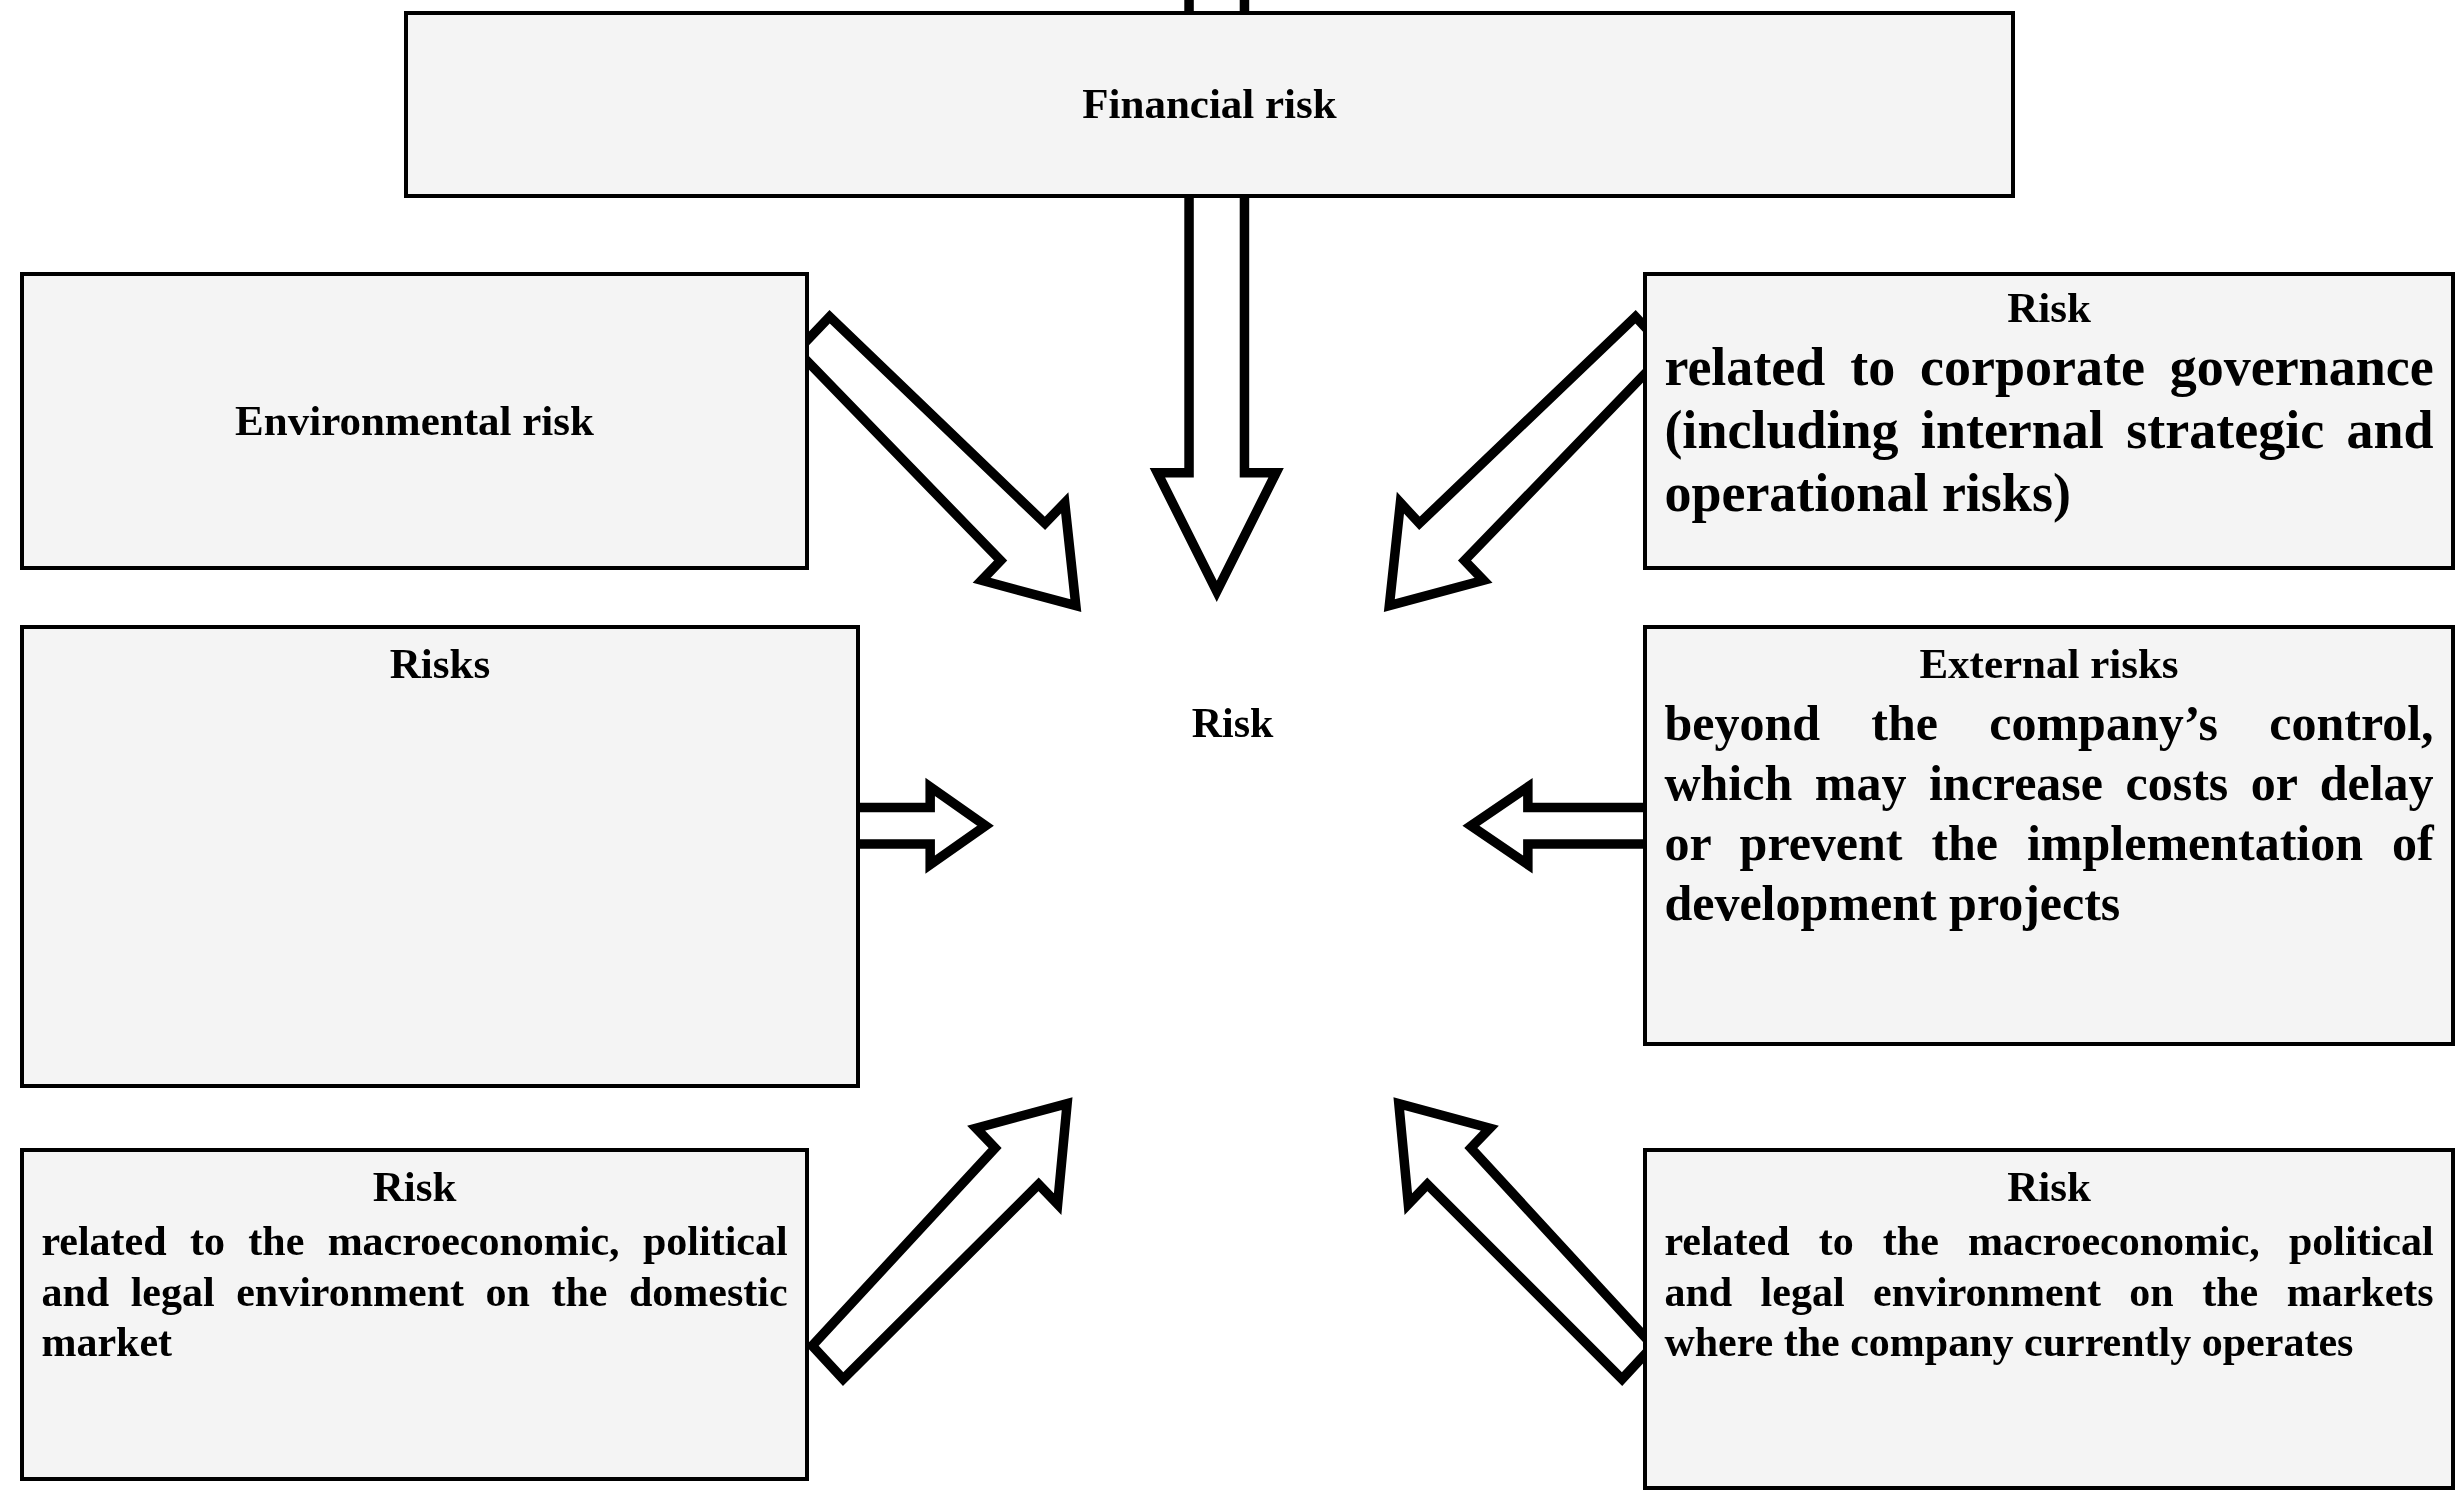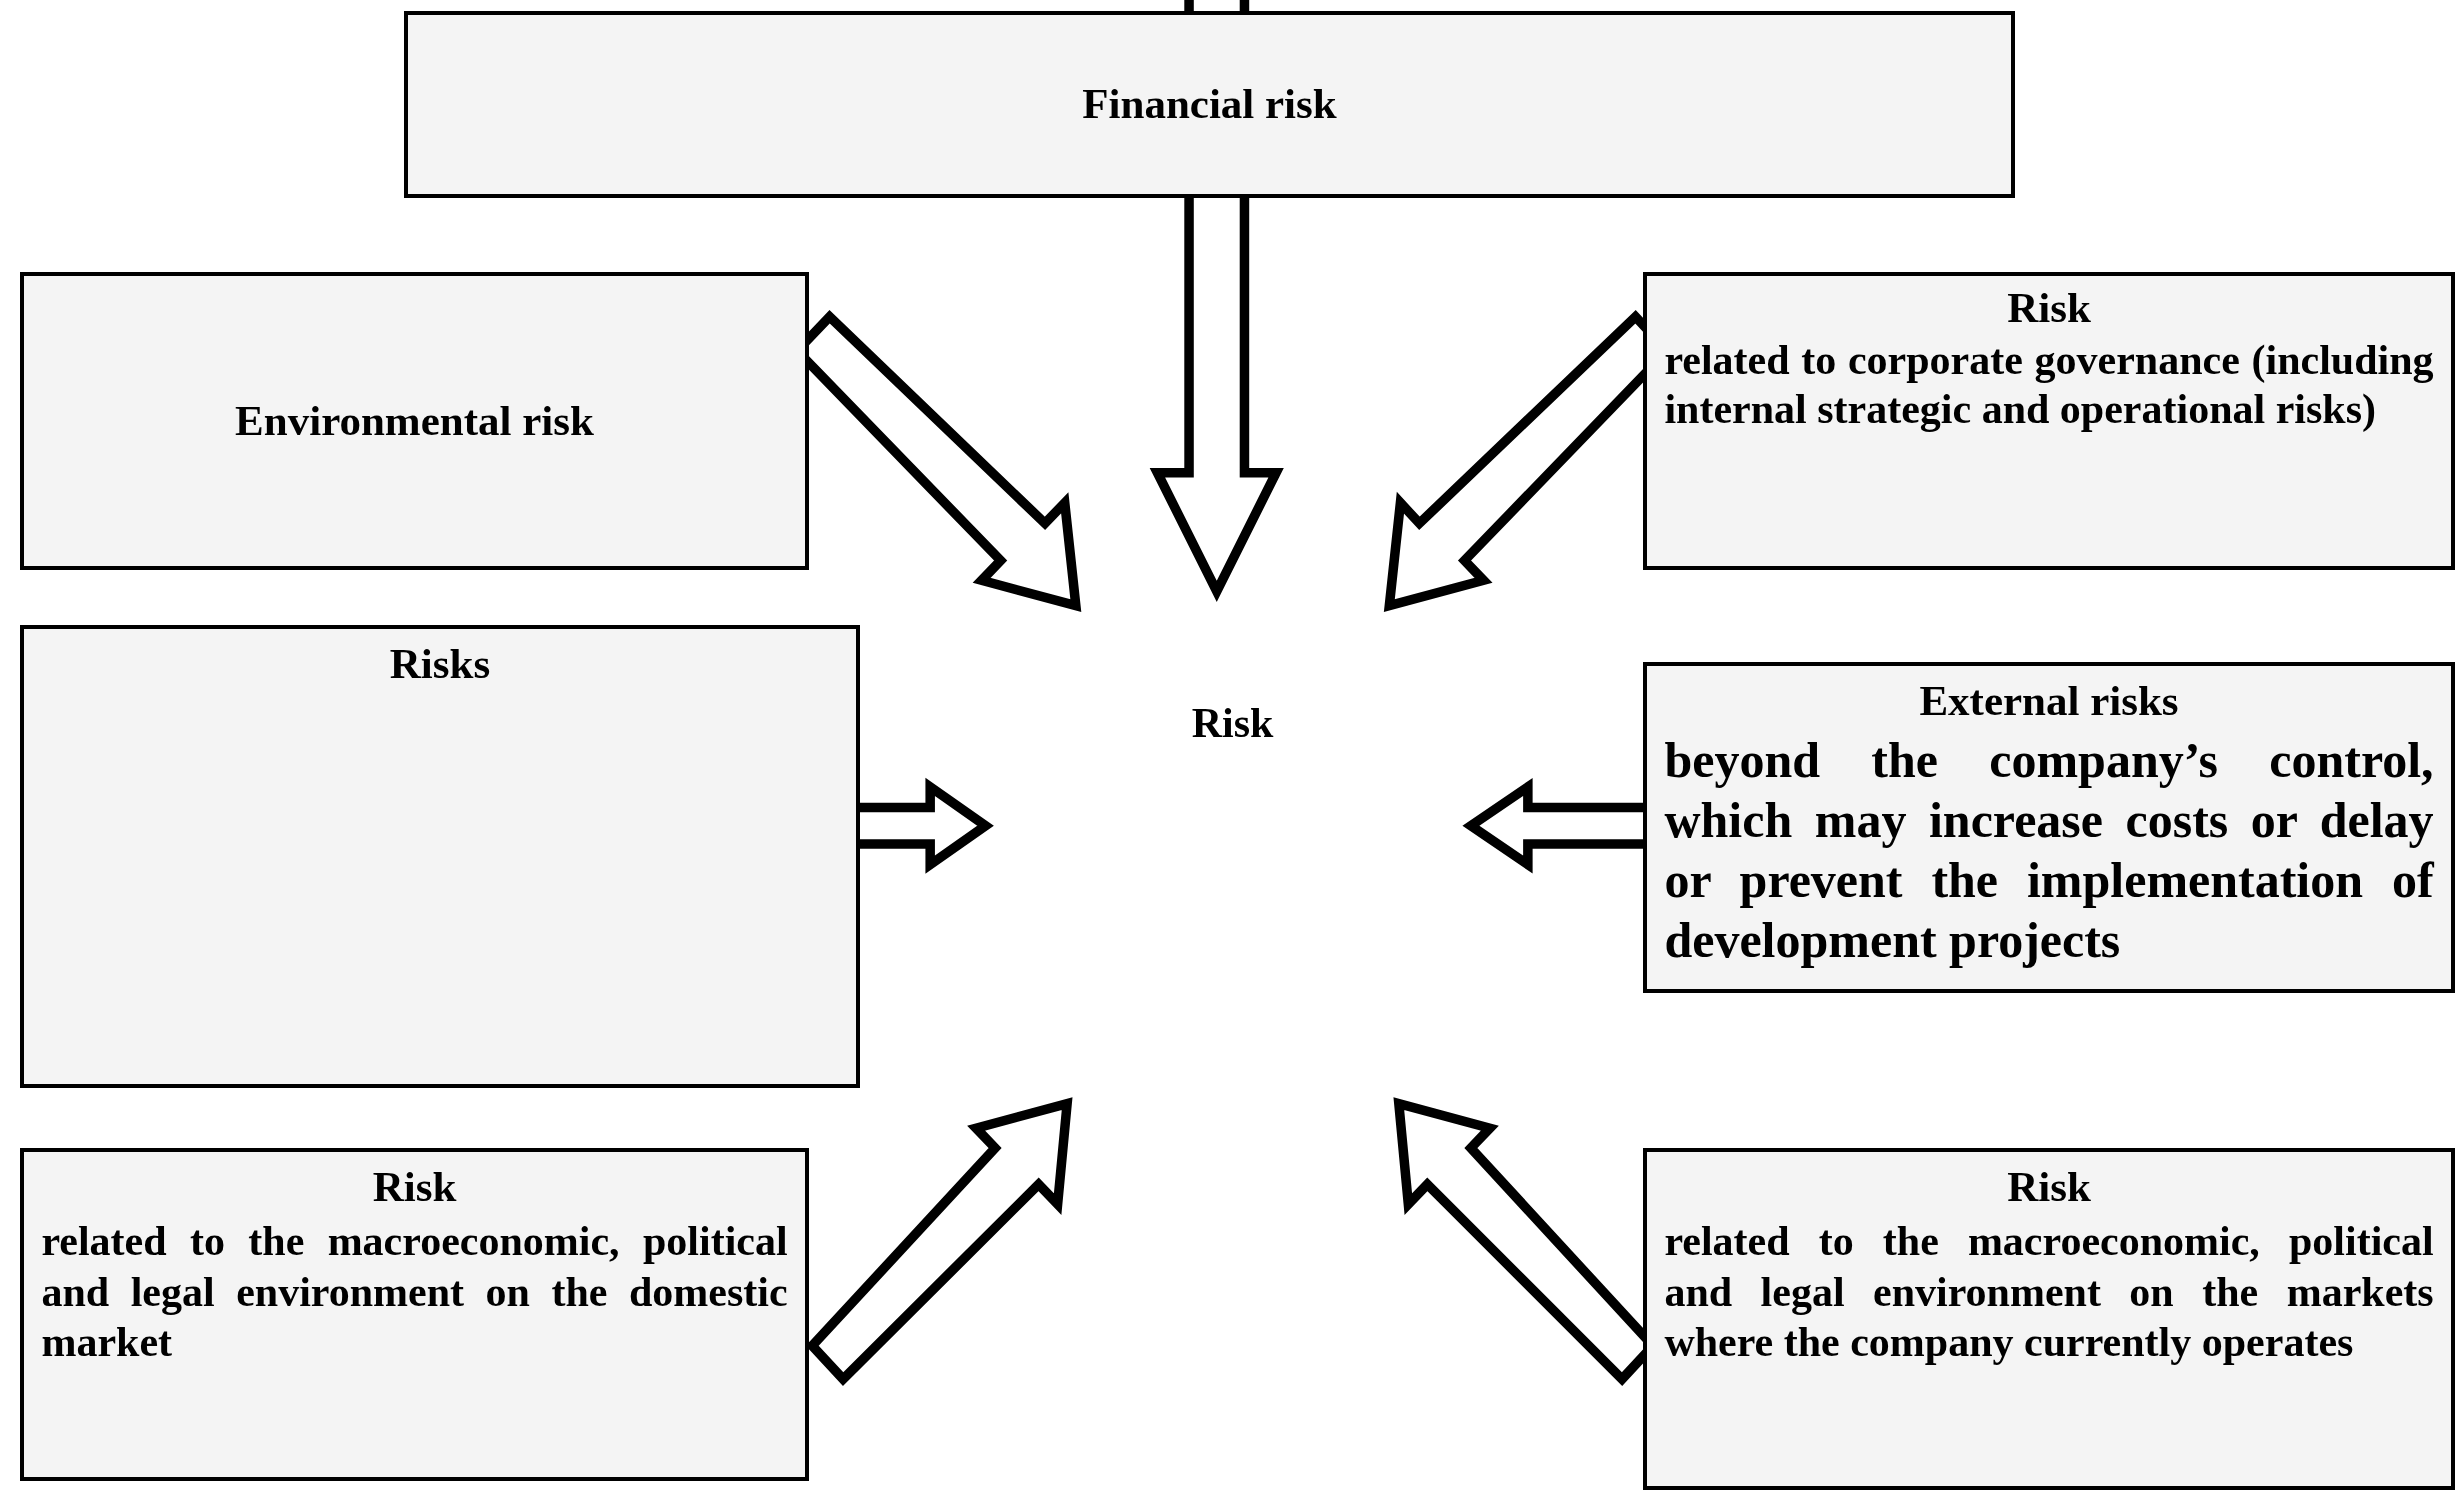--- a/index.html
+++ b/index.html
@@ -53,7 +53,7 @@
     padding:8px 17.4px 0 17.4px;
   }
   #box-governance .ttl{font-size:43px;margin-bottom:3.2px;}
-  #box-governance .body{font-size:42px;line-height:1.17;}
+  #box-governance .body{font-size:54px;line-height:1.17;}
 
   #box-limited{
     left:20px;top:625px;width:840px;height:463px;

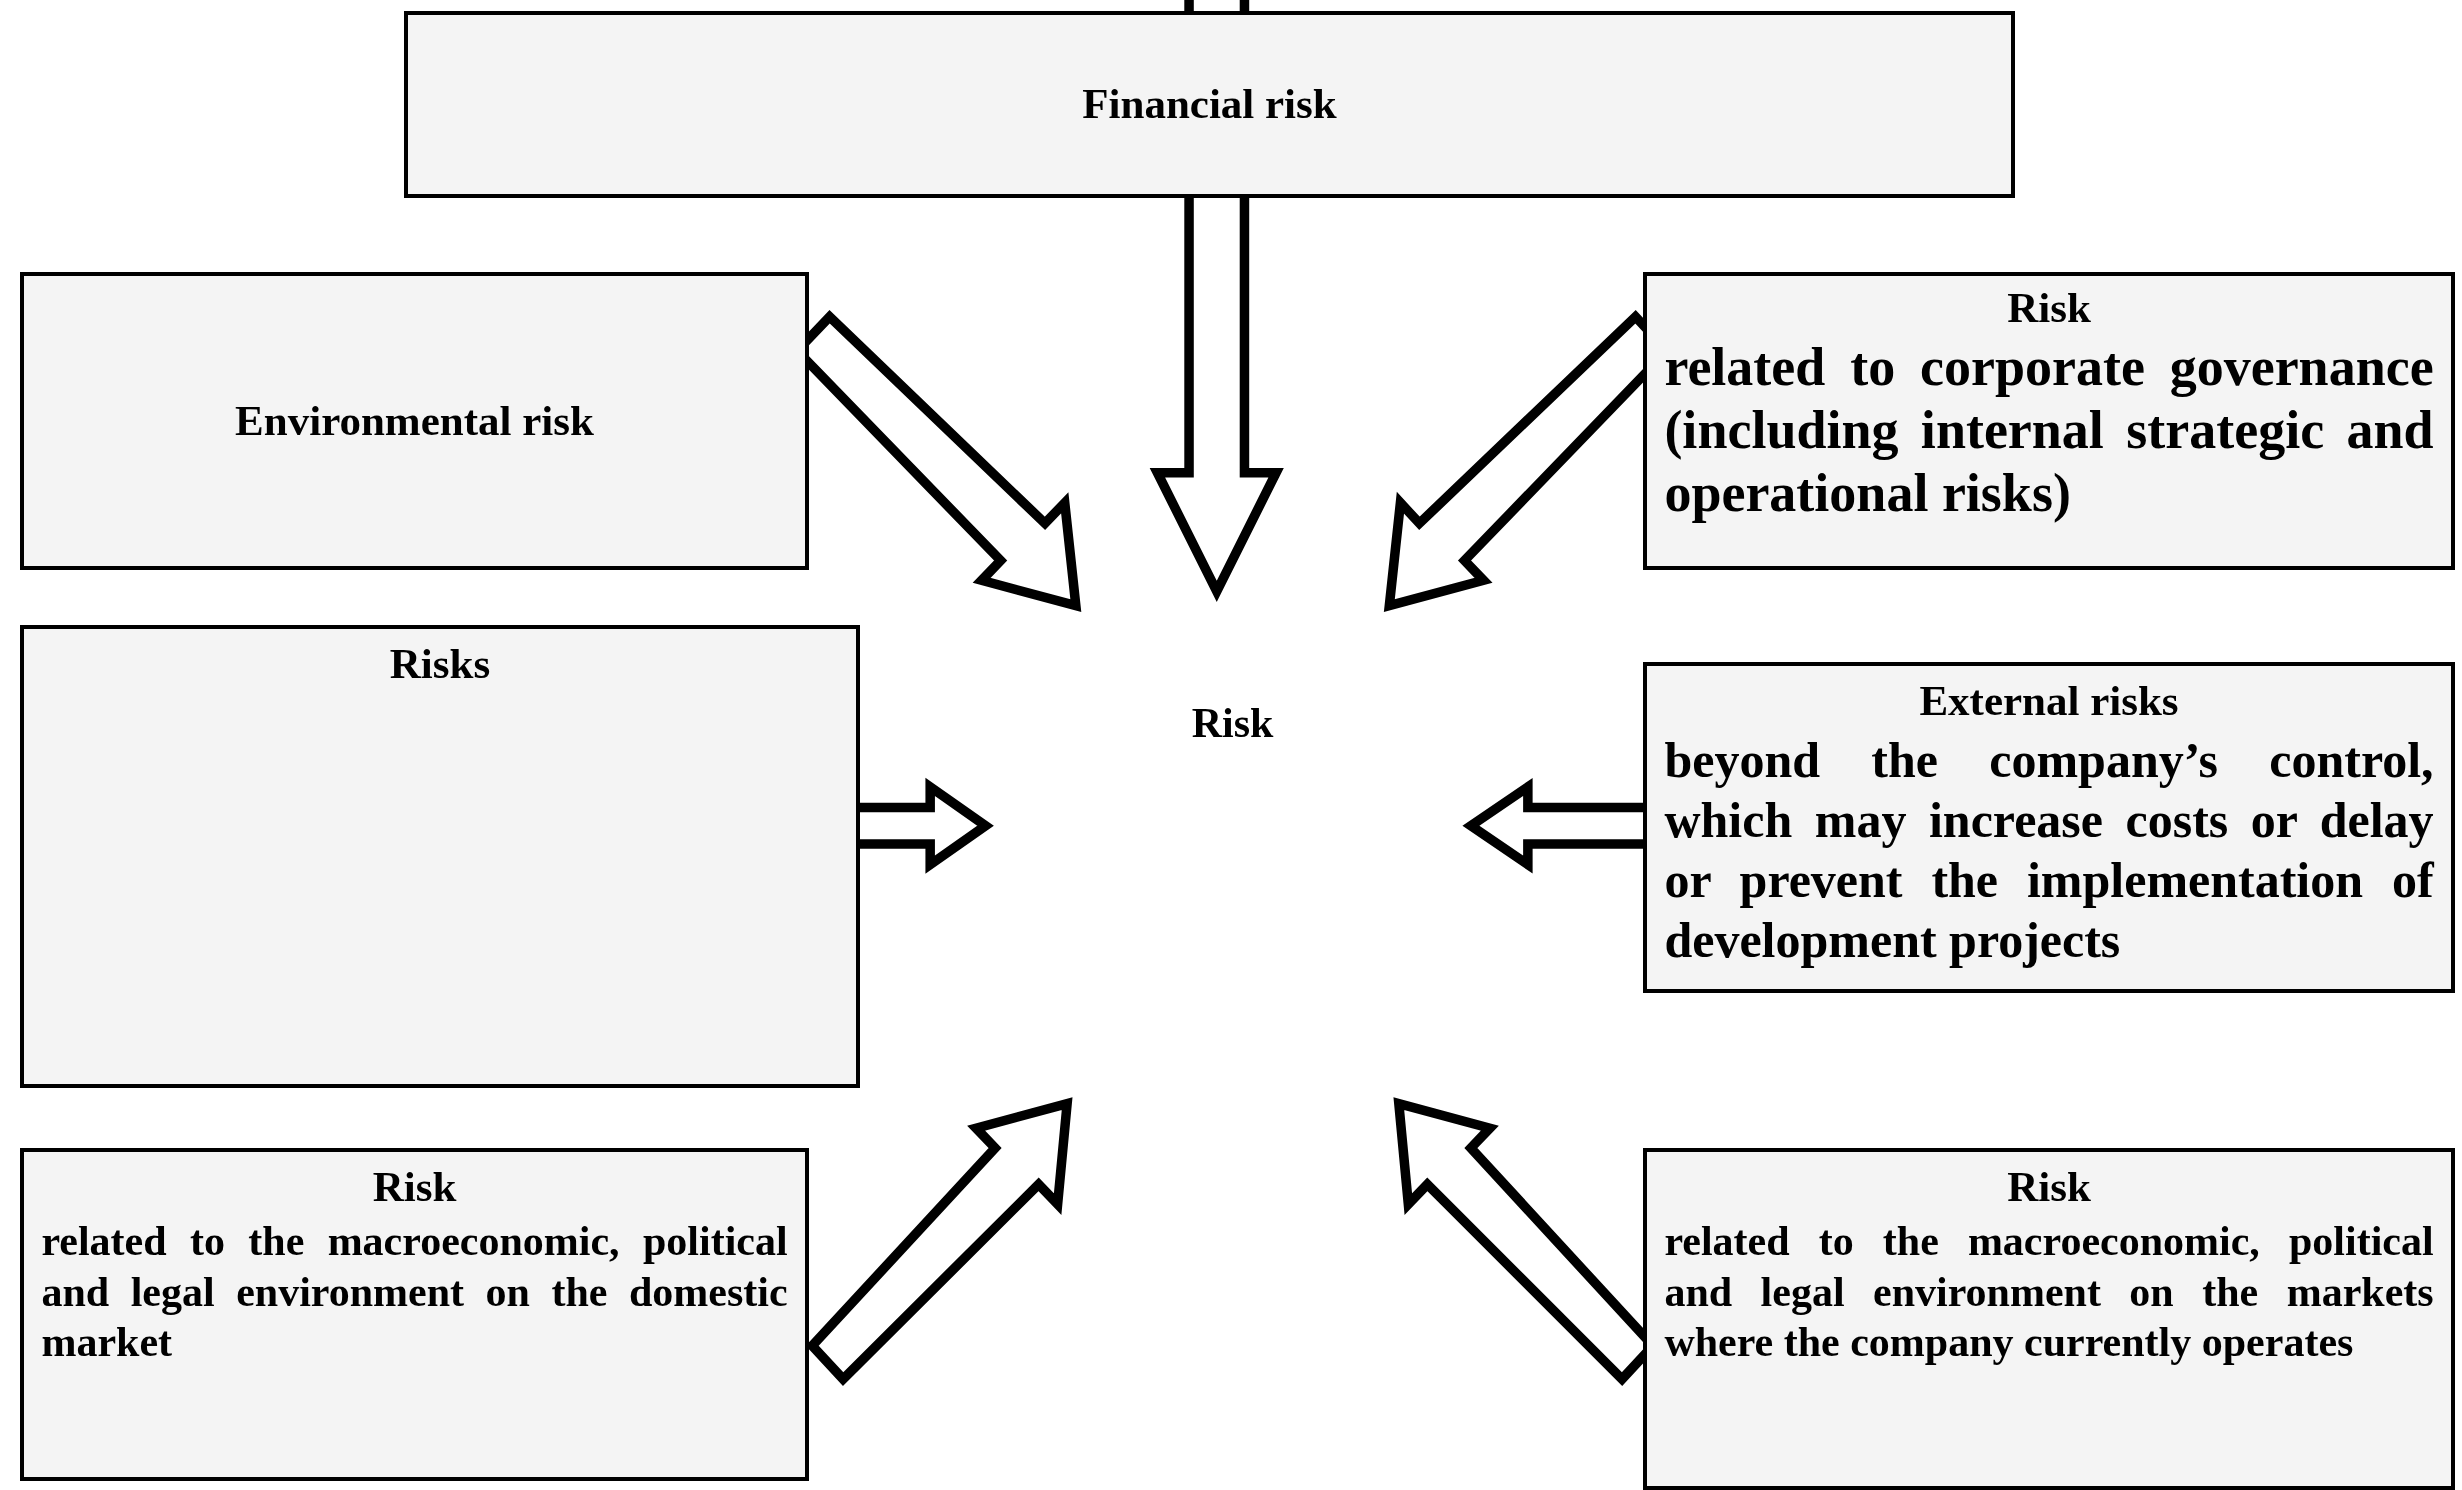--- a/index.html
+++ b/index.html
@@ -63,9 +63,8 @@
   #box-limited .body{font-size:42px;line-height:1.2;}
 
   #box-external{
-    left:1643px;top:625px;width:812px;height:331px;
+    left:1643px;top:625px;width:812px;height:421px;
     padding:11px 17.4px 0 17.4px;
-    margin-top:37px;
   }
   #box-external .ttl{font-size:43px;margin-bottom:4.8px;}
   #box-external .body{font-size:50px;line-height:1.2;}

